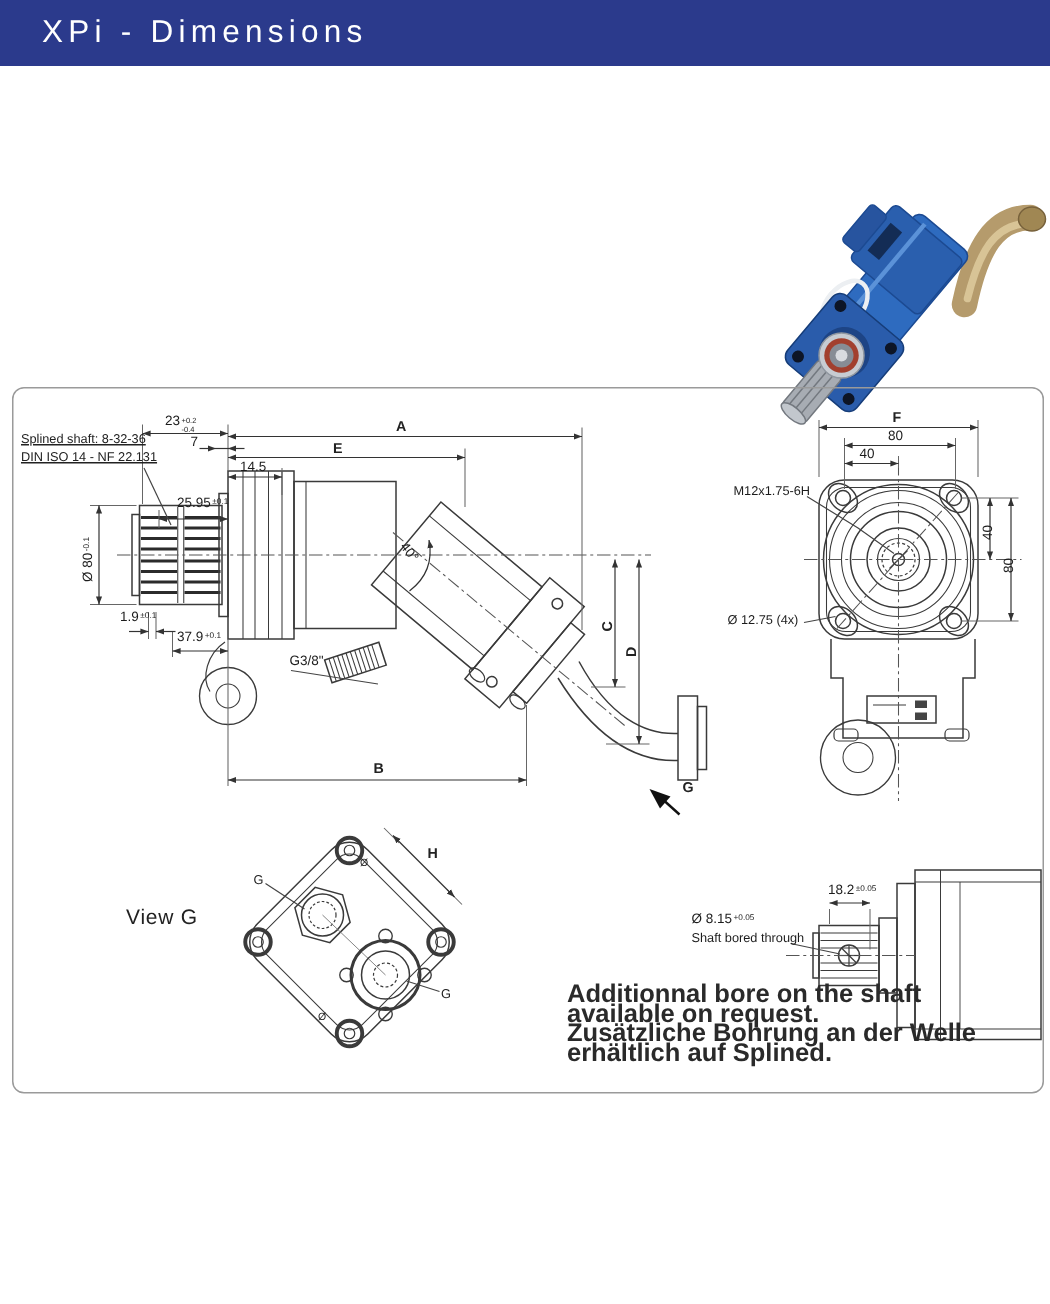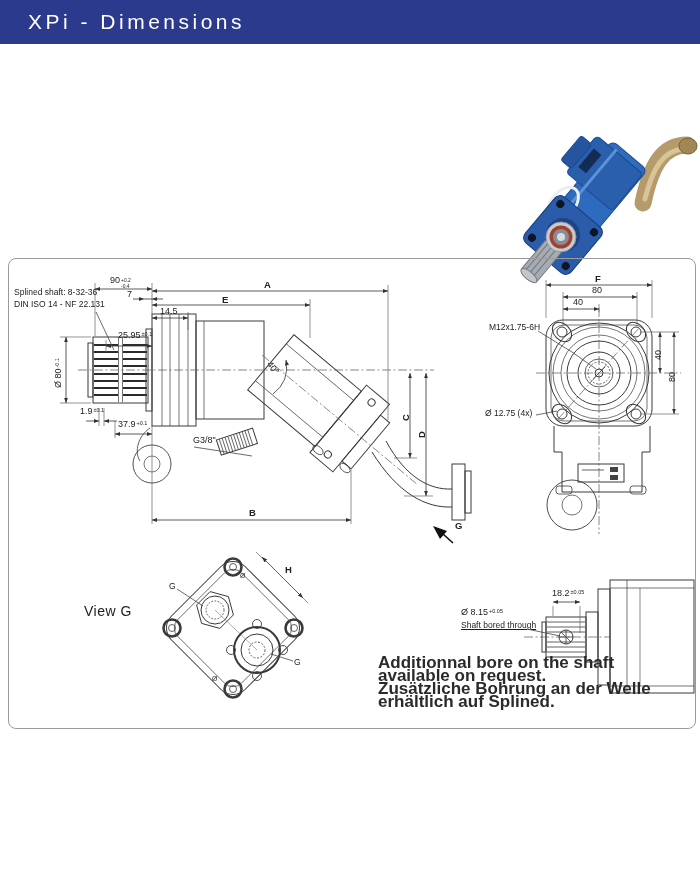--- a/index.html
+++ b/index.html
@@ -306,7 +306,7 @@
   <span class="lbl notekey" style="left:14px;top:288px;">Splined shaft: 8-32-36</span>
   <span class="lbl notekey" style="left:14px;top:300px;">DIN ISO 14 - NF 22.131</span>
 
-  <span class="lbl dim" style="left:110px;top:276px;"><span>90</span><span class="tolstack">
+  <span class="lbl dim" style="left:110px;top:276px;"><span>23</span><span class="tolstack">
         <span>+0.2</span>
         <span>-0.4</span>
       </span></span>

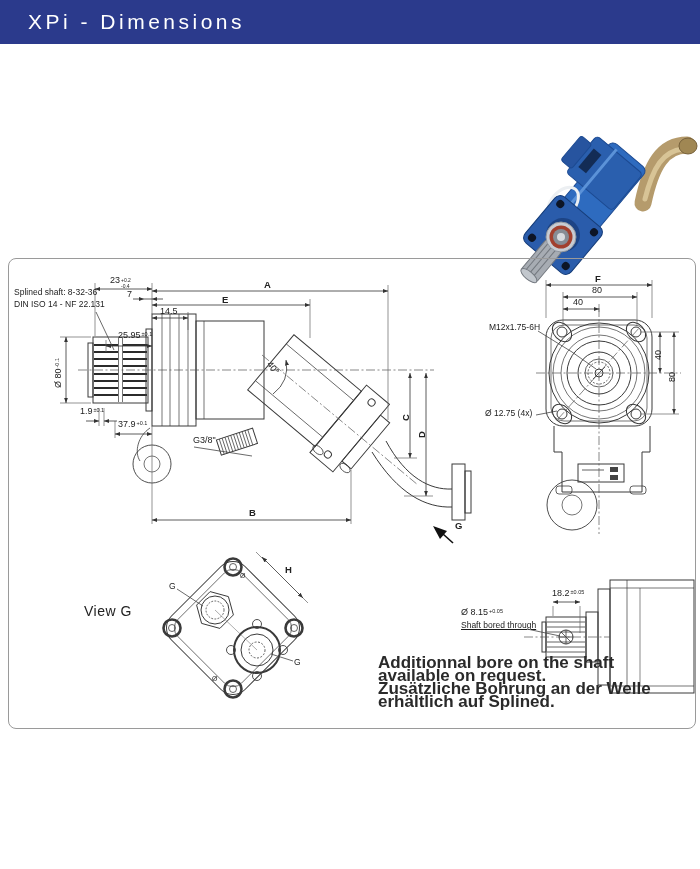--- a/index.html
+++ b/index.html
@@ -23,7 +23,7 @@
             vertical-align:1px;margin-left:1px;}
   .boldnote{font-size:17px;font-weight:bold;color:#2a2a2a;}
   .viewg-title{font-size:14px;font-weight:normal;color:#222;letter-spacing:0.5px;}
-  .notekey{font-size:8.5px;color:#222;}
+  .notekey{font-size:8.5px;color:#222;text-decoration:underline;}
 </style>
 </head>
 <body>

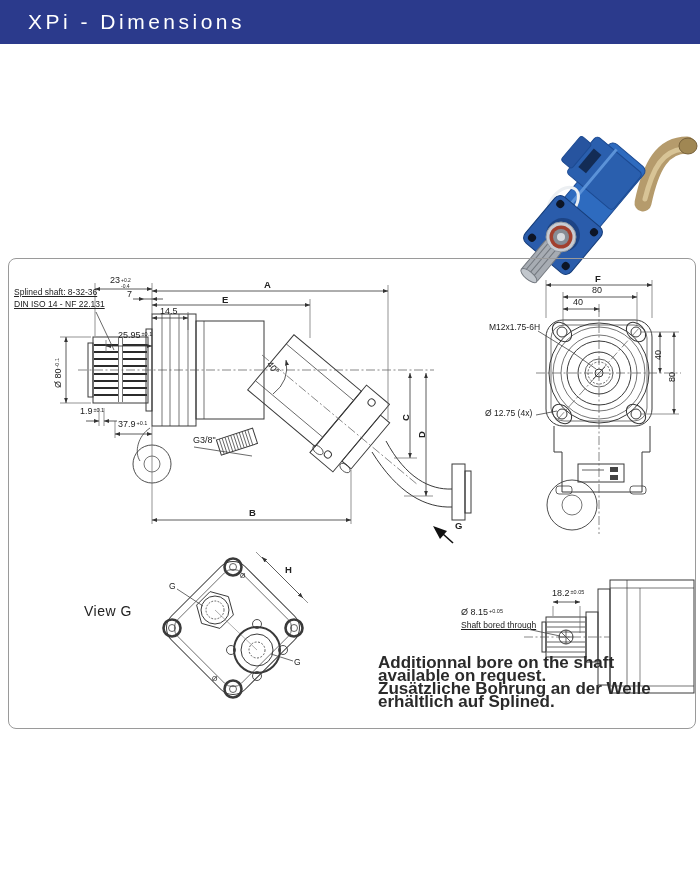--- a/index.html
+++ b/index.html
@@ -342,7 +342,7 @@
 
   <span class="lbl dim" style="left:552px;top:589px;"><span>18.2</span><span class="tol">±0.05</span></span>
   <span class="lbl dim" style="left:461px;top:608px;"><span>Ø 8.15</span><span class="tol">+0.05</span></span>
-  <span class="lbl" style="left:461px;top:621px;text-decoration:underline;">Shaft bored through</span>
+  <span class="lbl" style="left:461px;top:621px;">Shaft bored through</span>
 
   <span class="lbl boldnote" style="left:378px;top:654px;">Additionnal bore on the shaft</span>
   <span class="lbl boldnote" style="left:378px;top:667px;">available on request.</span>

